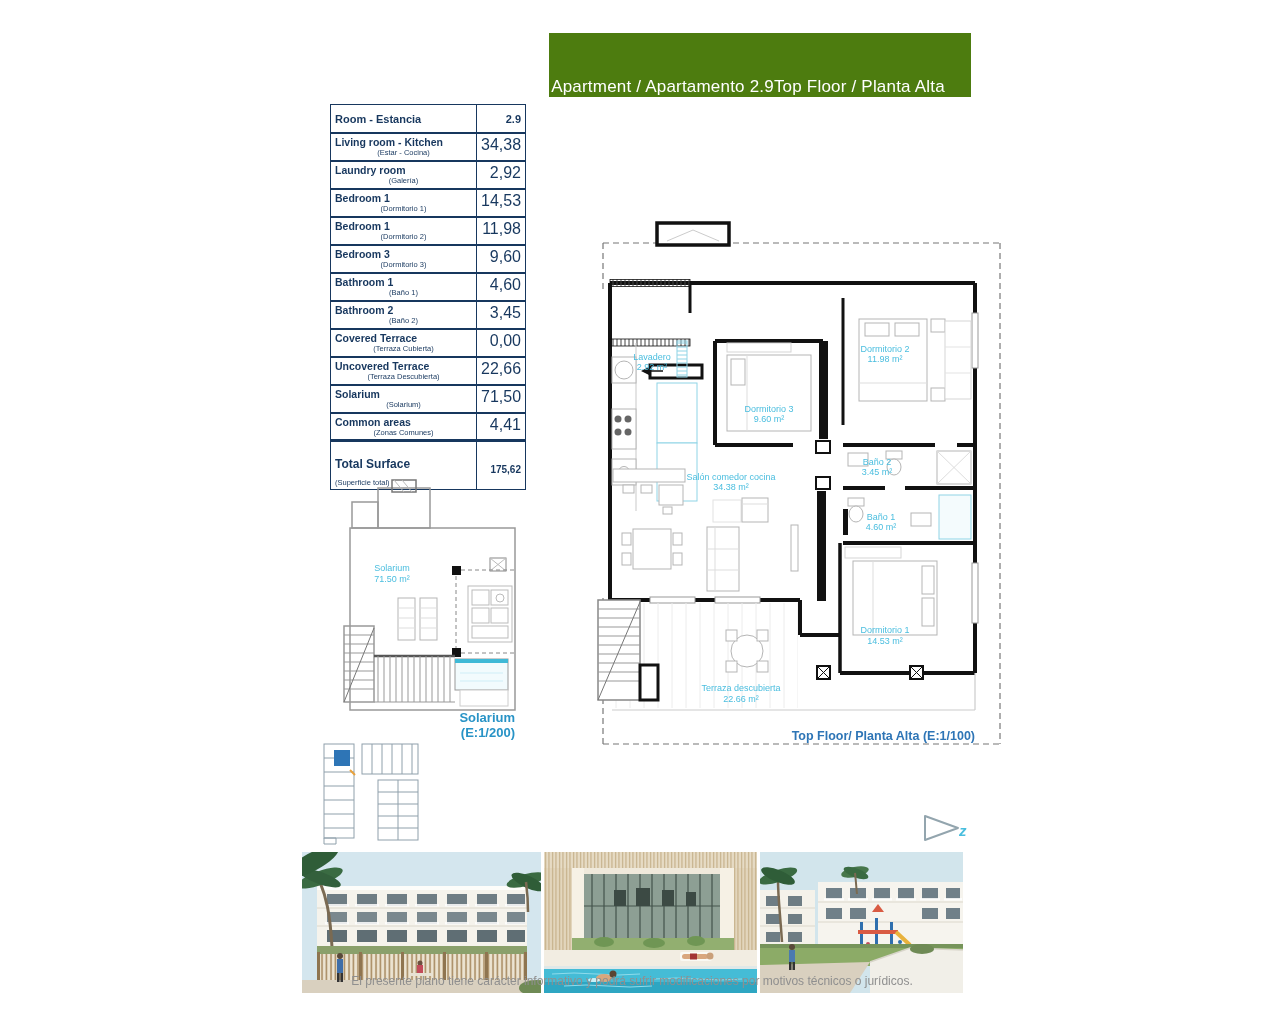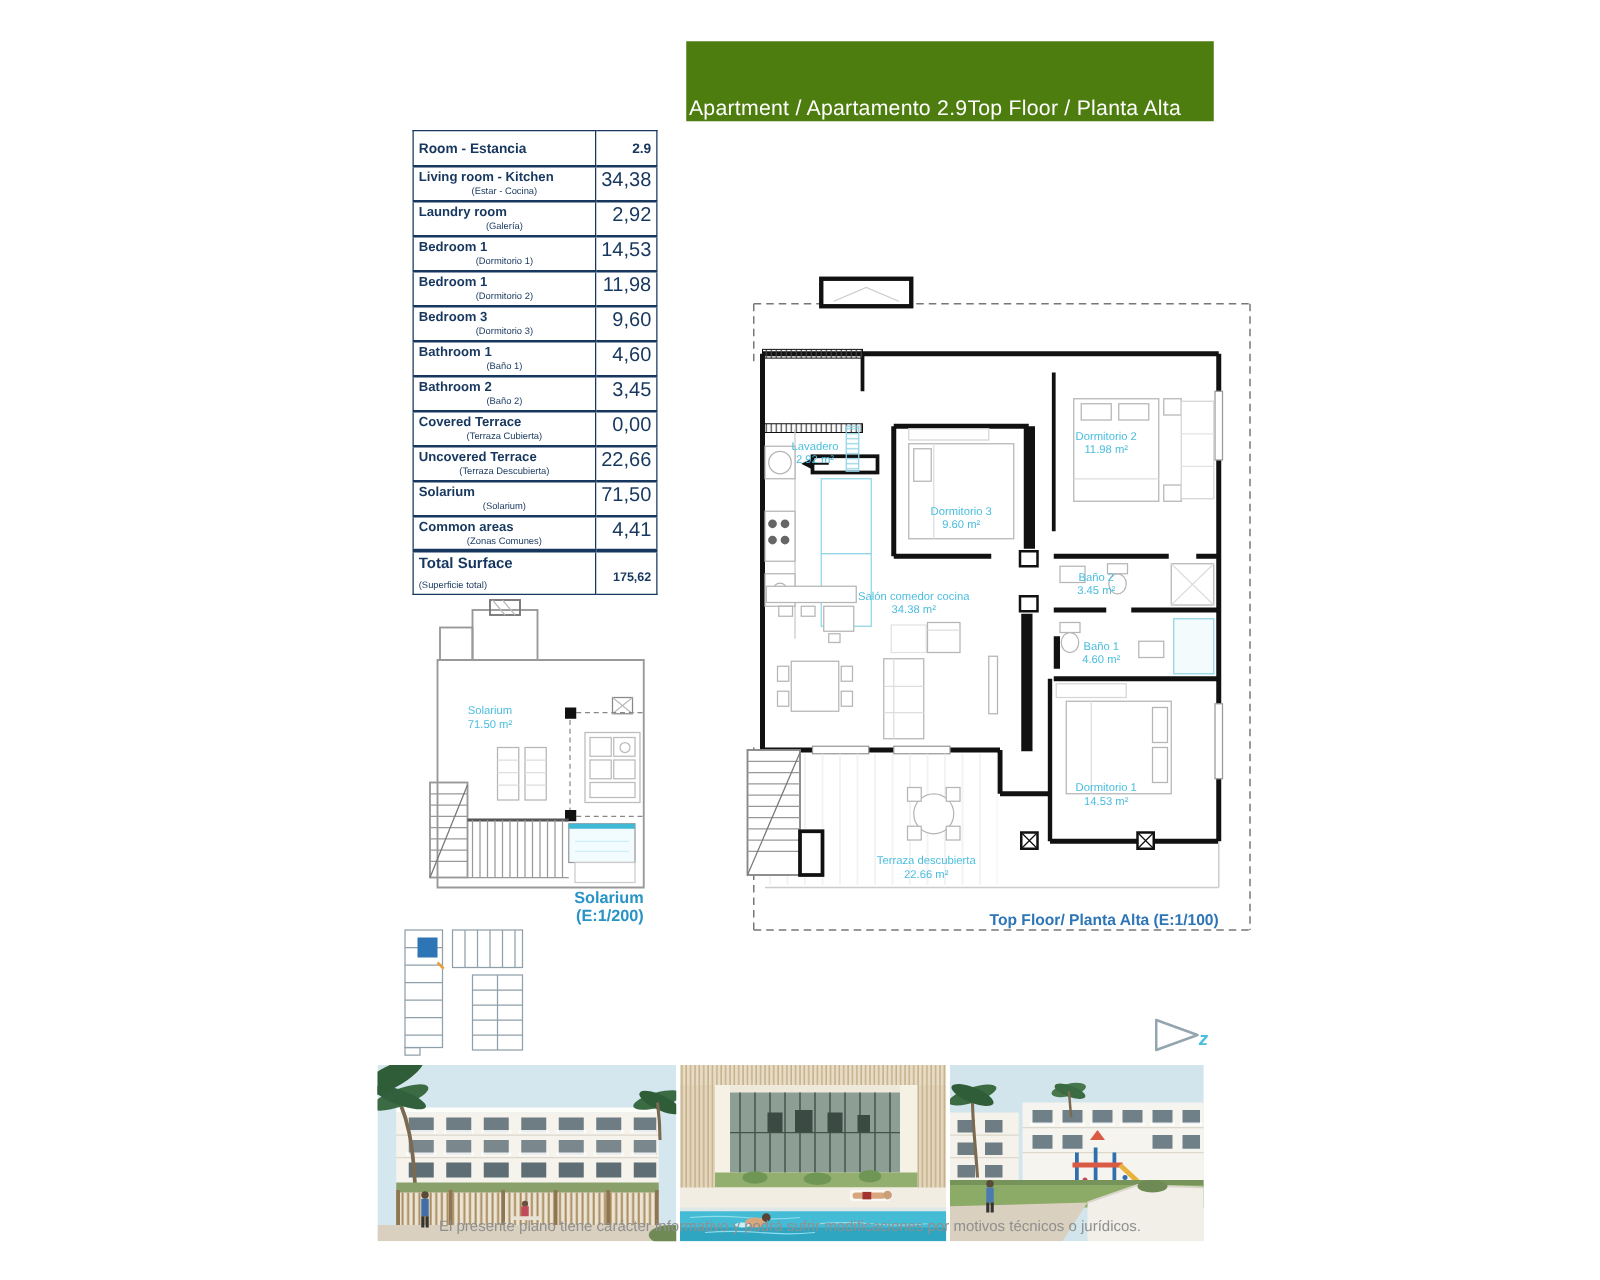--- a/index.html
+++ b/index.html
@@ -26,7 +26,7 @@
   .data-row .es { font-size:7.5px; line-height:9px; display:block;text-align:center; }
   .data-row .c-val { font-size:16px; padding-top:2px; }
   .total-row td { height:30px; border-top-width:3px; }
-  .total-row .en { font-size:12px; font-weight:bold; line-height:14px; display:block; padding-top:0; }
+  .total-row .en { font-size:12px; font-weight:bold; line-height:14px; display:block; padding-top:14px; }
   .total-row .es { font-size:7.5px; }
   .total-row .c-val { font-size:10px; font-weight:bold; vertical-align:middle; padding-top:8px; }
 

